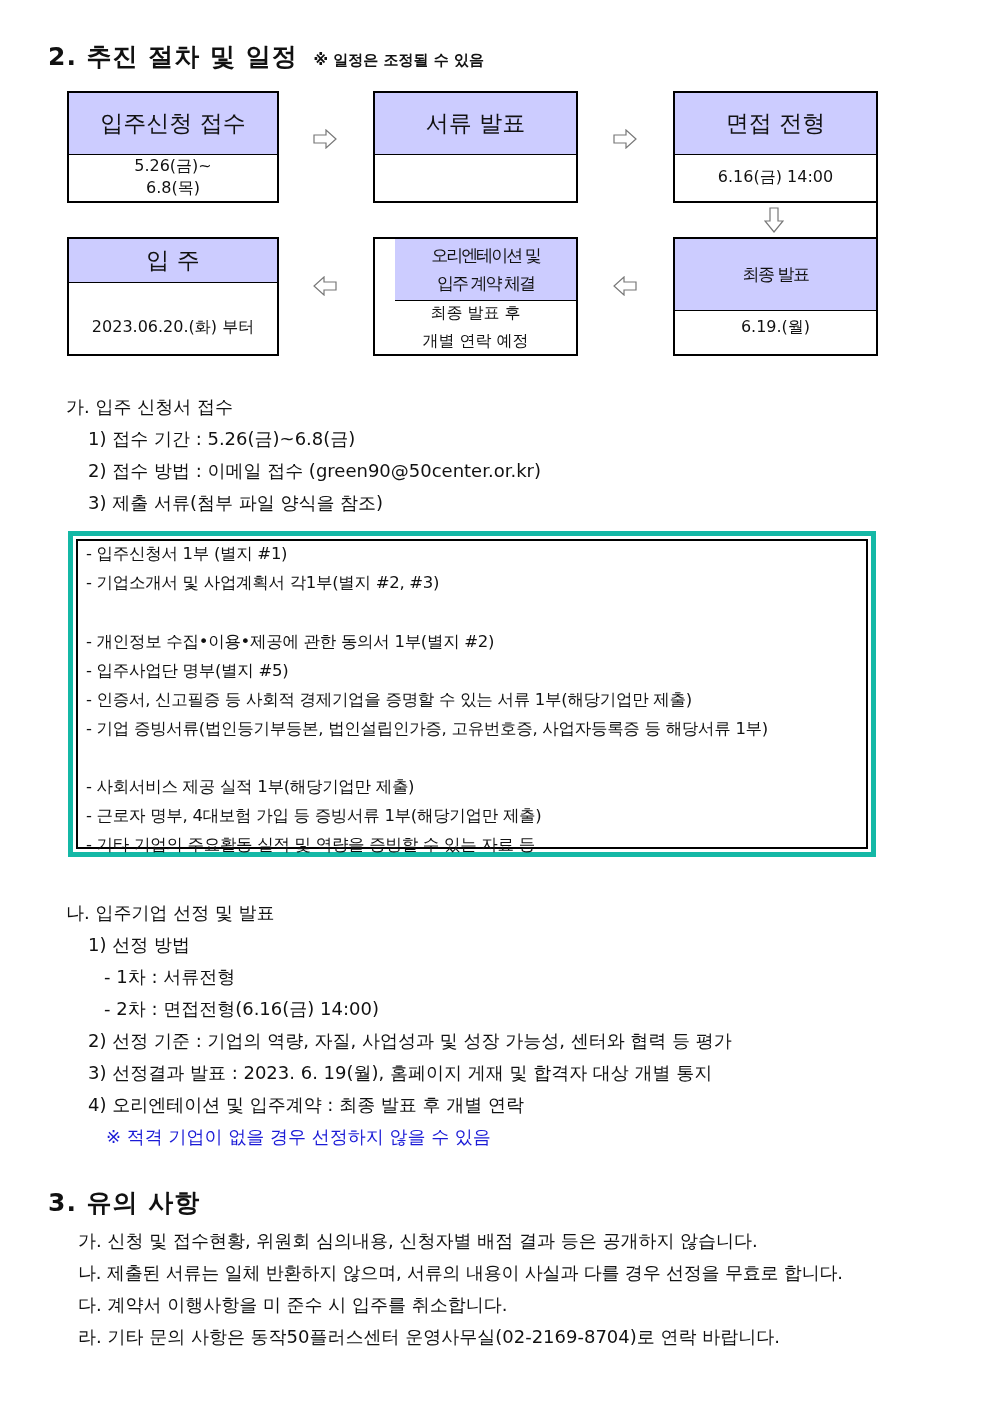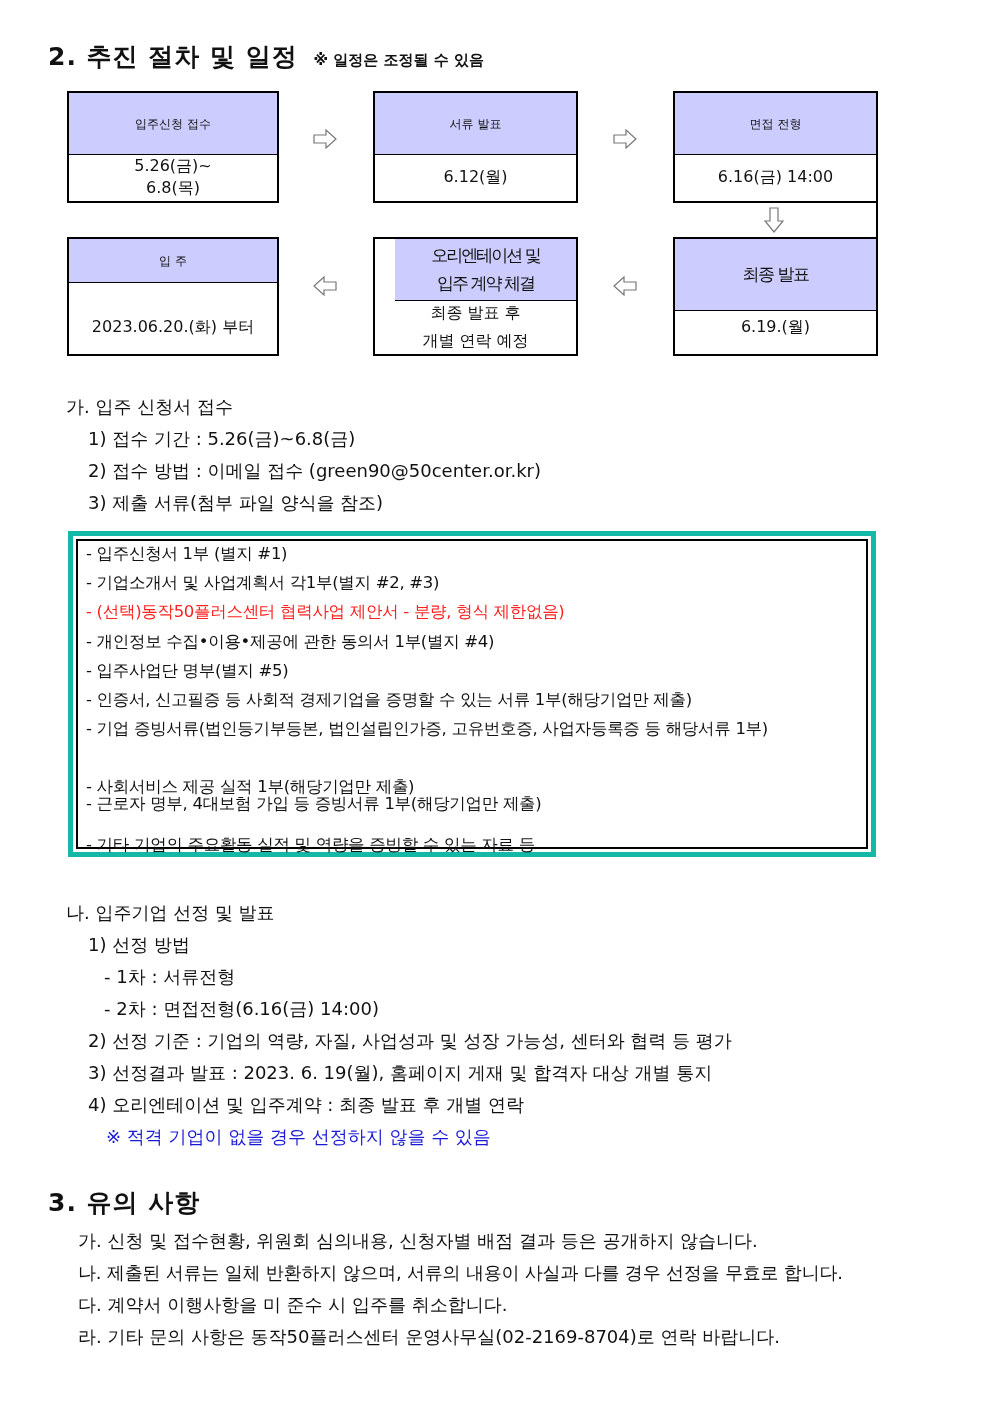--- a/index.html
+++ b/index.html
@@ -26,7 +26,7 @@
     position: absolute; left: 0; right: 0; top: 0;
     background: #ccccff; border-bottom: 1.5px solid #000;
     display: flex; align-items: center; justify-content: center;
-    text-align: center; font-size: 12px; line-height: 1.5;
+    text-align: center; font-size: 23px; line-height: 1.5;
     box-sizing: border-box;
   }
   .box .body {

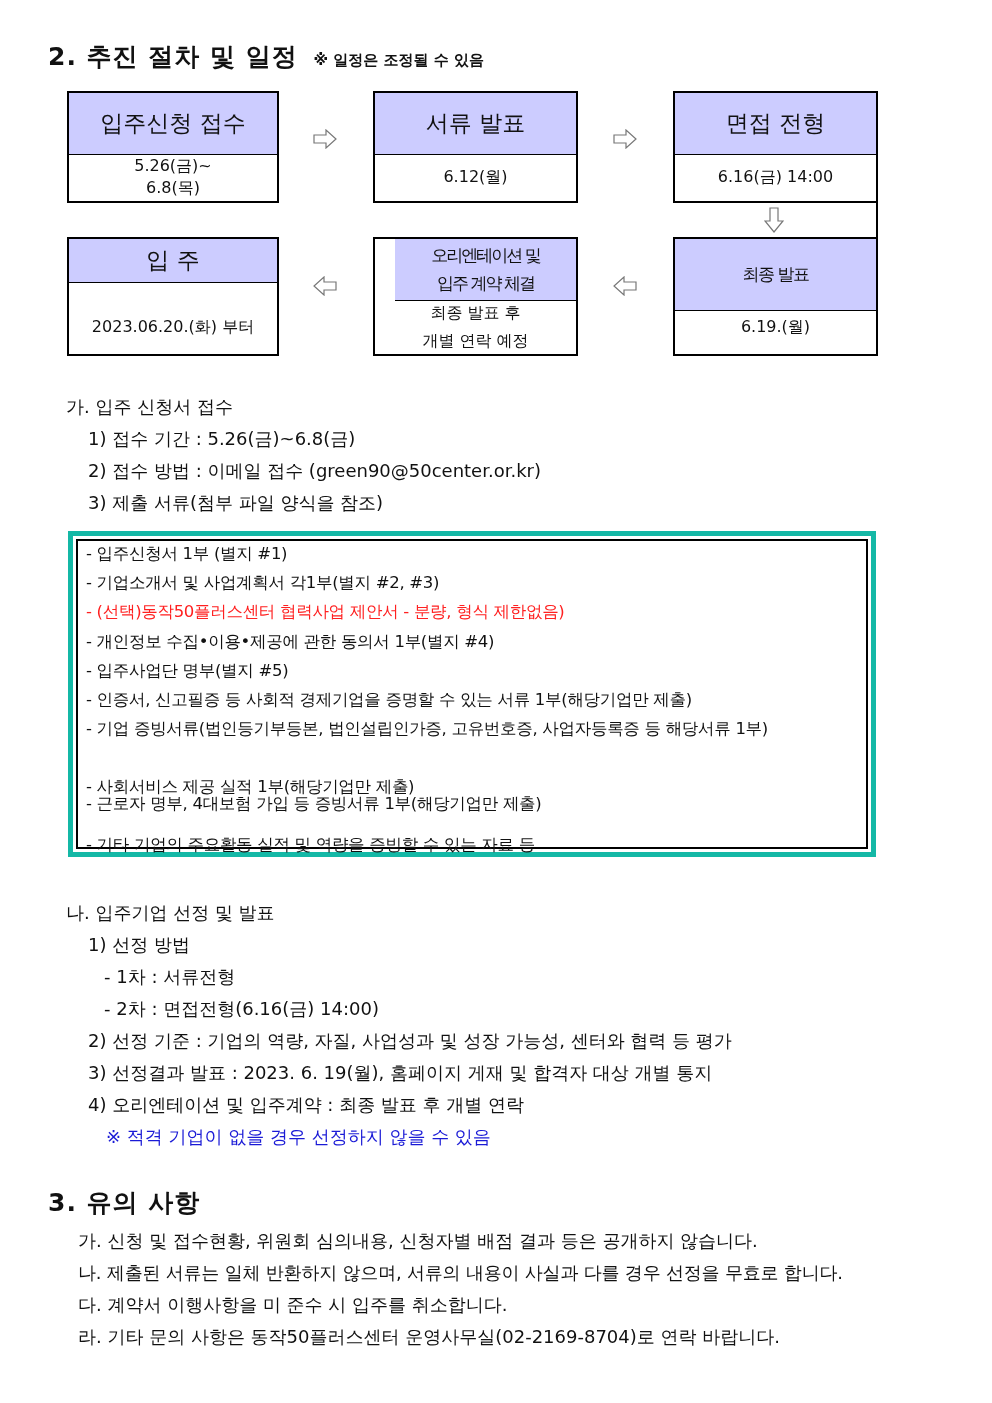--- a/index.html
+++ b/index.html
@@ -95,9 +95,6 @@
     <div class="head" style="height:62px;">
         <span>서류 발표</span>
       </div>
-    <div class="body" style="height:48px;">
-      <span>6.12(월)</span>
-    </div>
   </div>
 
   <div class="arrow" style="left:613px; top:129px;">

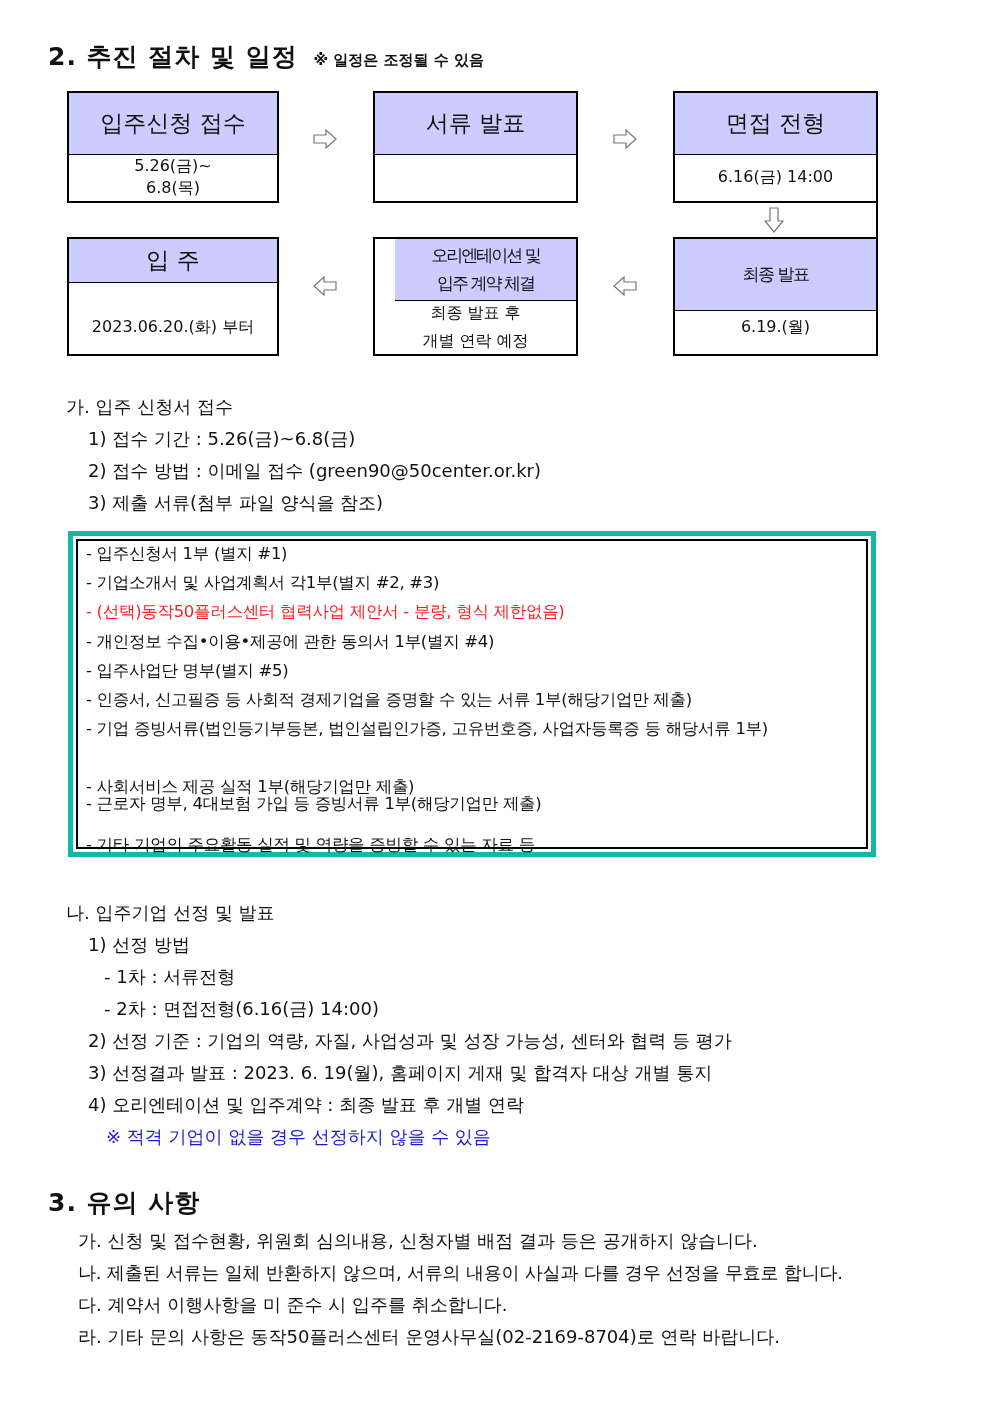--- a/index.html
+++ b/index.html
@@ -171,7 +171,6 @@
   <div class="docbox-inner">
     <div class="doc-item" style="top:2px;">- 입주신청서 1부 (별지 #1)</div>
     <div class="doc-item" style="top:31px;">- 기업소개서 및 사업계획서 각1부(별지 #2, #3)</div>
-    <div class="doc-item red" style="top:60px;">- (선택)동작50플러스센터 협력사업 제안서 - 분량, 형식 제한없음)</div>
     <div class="doc-item" style="top:90px;">- 개인정보 수집•이용•제공에 관한 동의서 1부(별지 #4)</div>
     <div class="doc-item" style="top:119px;">- 입주사업단 명부(별지 #5)</div>
     <div class="doc-item" style="top:148px;">- 인증서, 신고필증 등 사회적 경제기업을 증명할 수 있는 서류 1부(해당기업만 제출)</div>

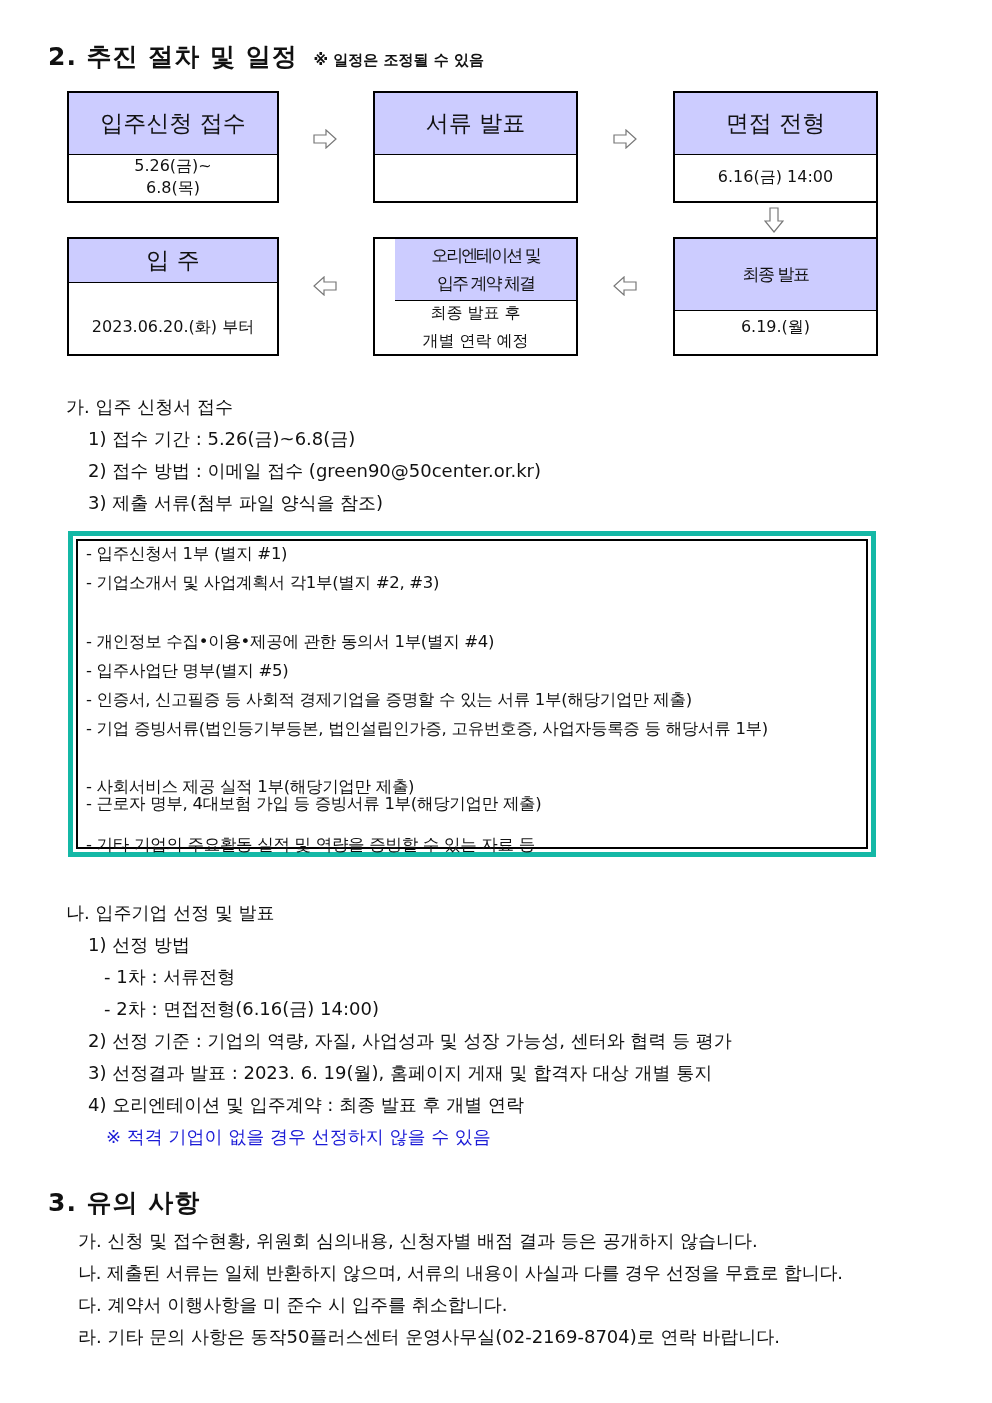--- a/index.html
+++ b/index.html
@@ -171,7 +171,7 @@
   <div class="docbox-inner">
     <div class="doc-item" style="top:2px;">- 입주신청서 1부 (별지 #1)</div>
     <div class="doc-item" style="top:31px;">- 기업소개서 및 사업계획서 각1부(별지 #2, #3)</div>
-    <div class="doc-item" style="top:90px;">- 개인정보 수집•이용•제공에 관한 동의서 1부(별지 #4)</div>
+    <div class="doc-item" style="top:90px;">- 개인정보 수집•이용•제공에 관한 동의서 1부(별지 #2)</div>
     <div class="doc-item" style="top:119px;">- 입주사업단 명부(별지 #5)</div>
     <div class="doc-item" style="top:148px;">- 인증서, 신고필증 등 사회적 경제기업을 증명할 수 있는 서류 1부(해당기업만 제출)</div>
     <div class="doc-item" style="top:177px;">- 기업 증빙서류(법인등기부등본, 법인설립인가증, 고유번호증, 사업자등록증 등 해당서류 1부)</div>

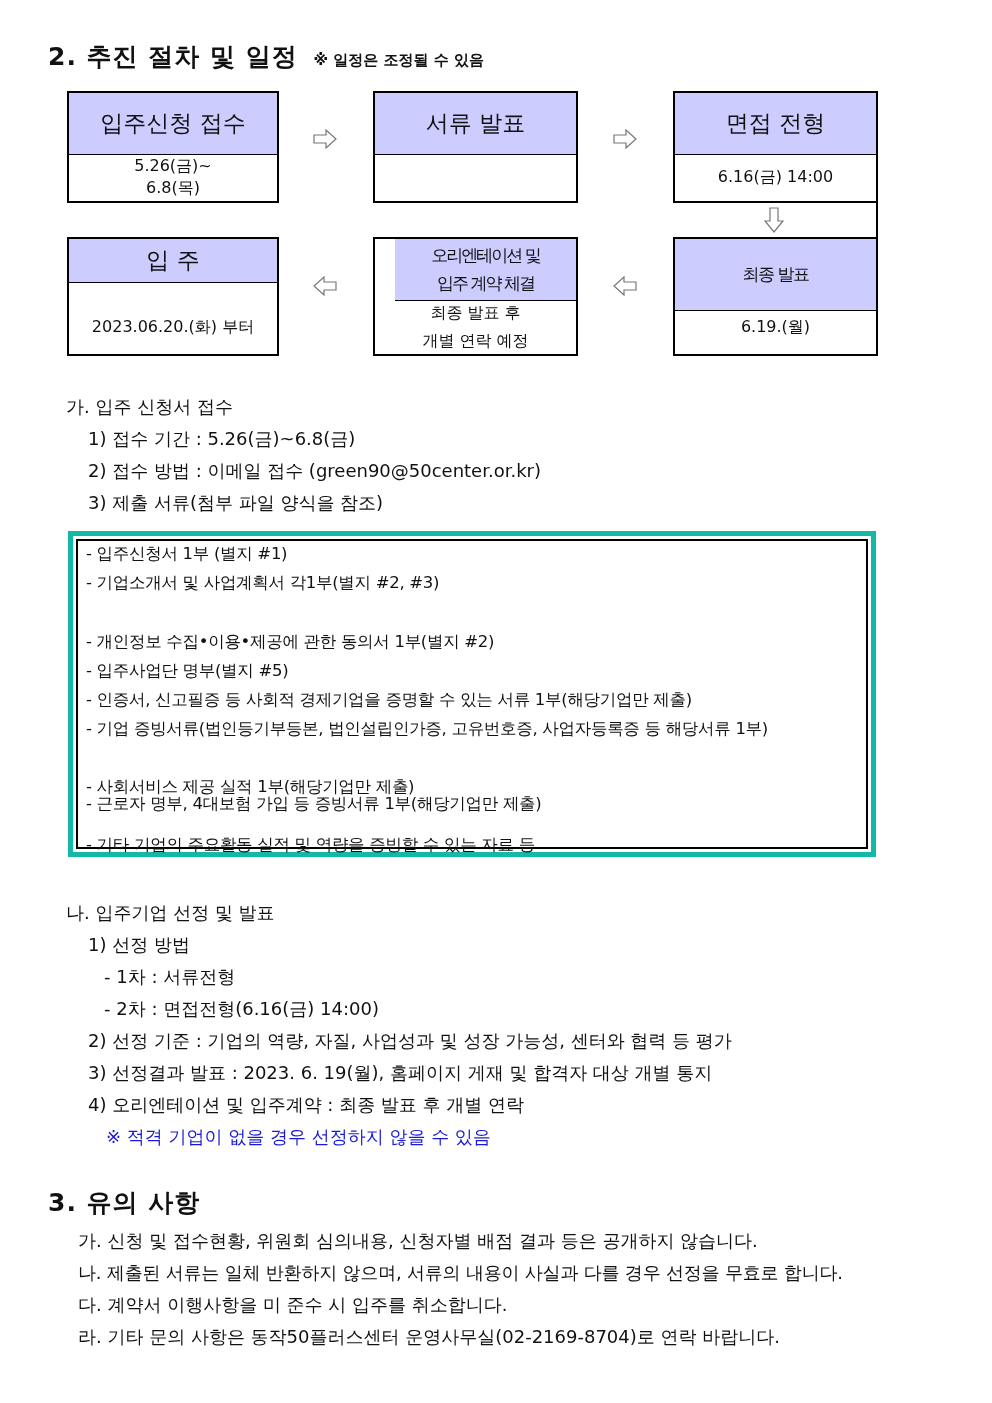--- a/index.html
+++ b/index.html
@@ -176,7 +176,7 @@
     <div class="doc-item" style="top:148px;">- 인증서, 신고필증 등 사회적 경제기업을 증명할 수 있는 서류 1부(해당기업만 제출)</div>
     <div class="doc-item" style="top:177px;">- 기업 증빙서류(법인등기부등본, 법인설립인가증, 고유번호증, 사업자등록증 등 해당서류 1부)</div>
     <div class="doc-item" style="top:235px;">- 사회서비스 제공 실적 1부(해당기업만 제출)</div>
-    <div class="doc-item" style="top:252px;text-align:center;">- 근로자 명부, 4대보험 가입 등 증빙서류 1부(해당기업만 제출)</div>
+    <div class="doc-item" style="top:264px;text-align:center;">- 근로자 명부, 4대보험 가입 등 증빙서류 1부(해당기업만 제출)</div>
     <div class="doc-item" style="top:293px;">- 기타 기업의 주요활동 실적 및 역량을 증빙할 수 있는 자료 등</div>
   </div>
 </div>

